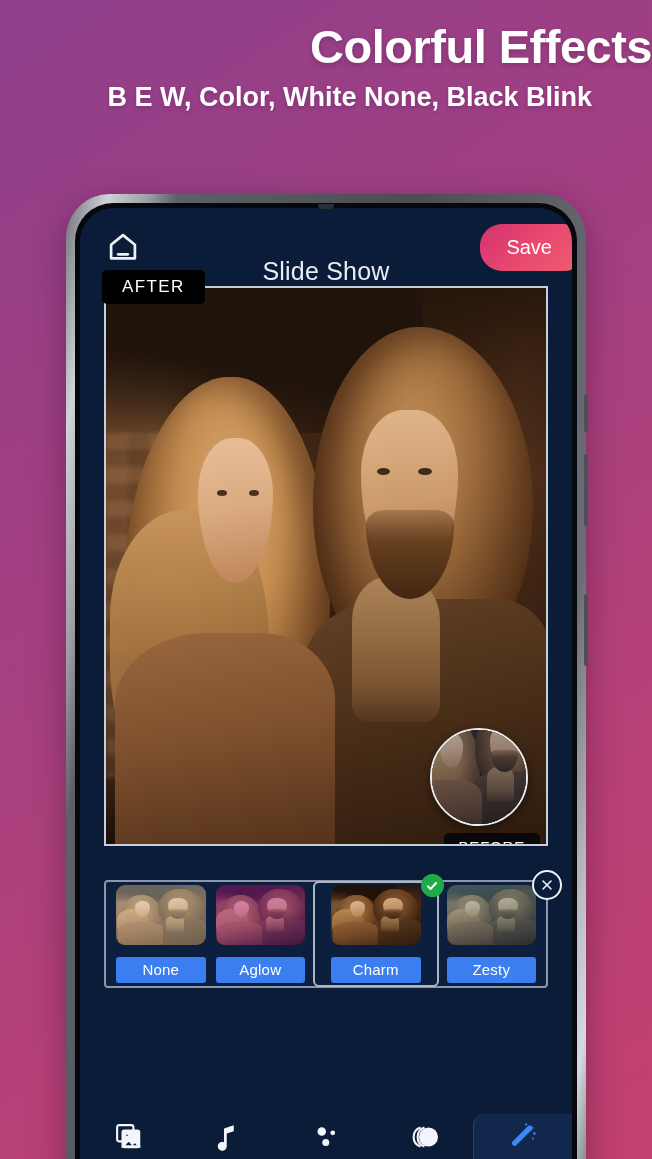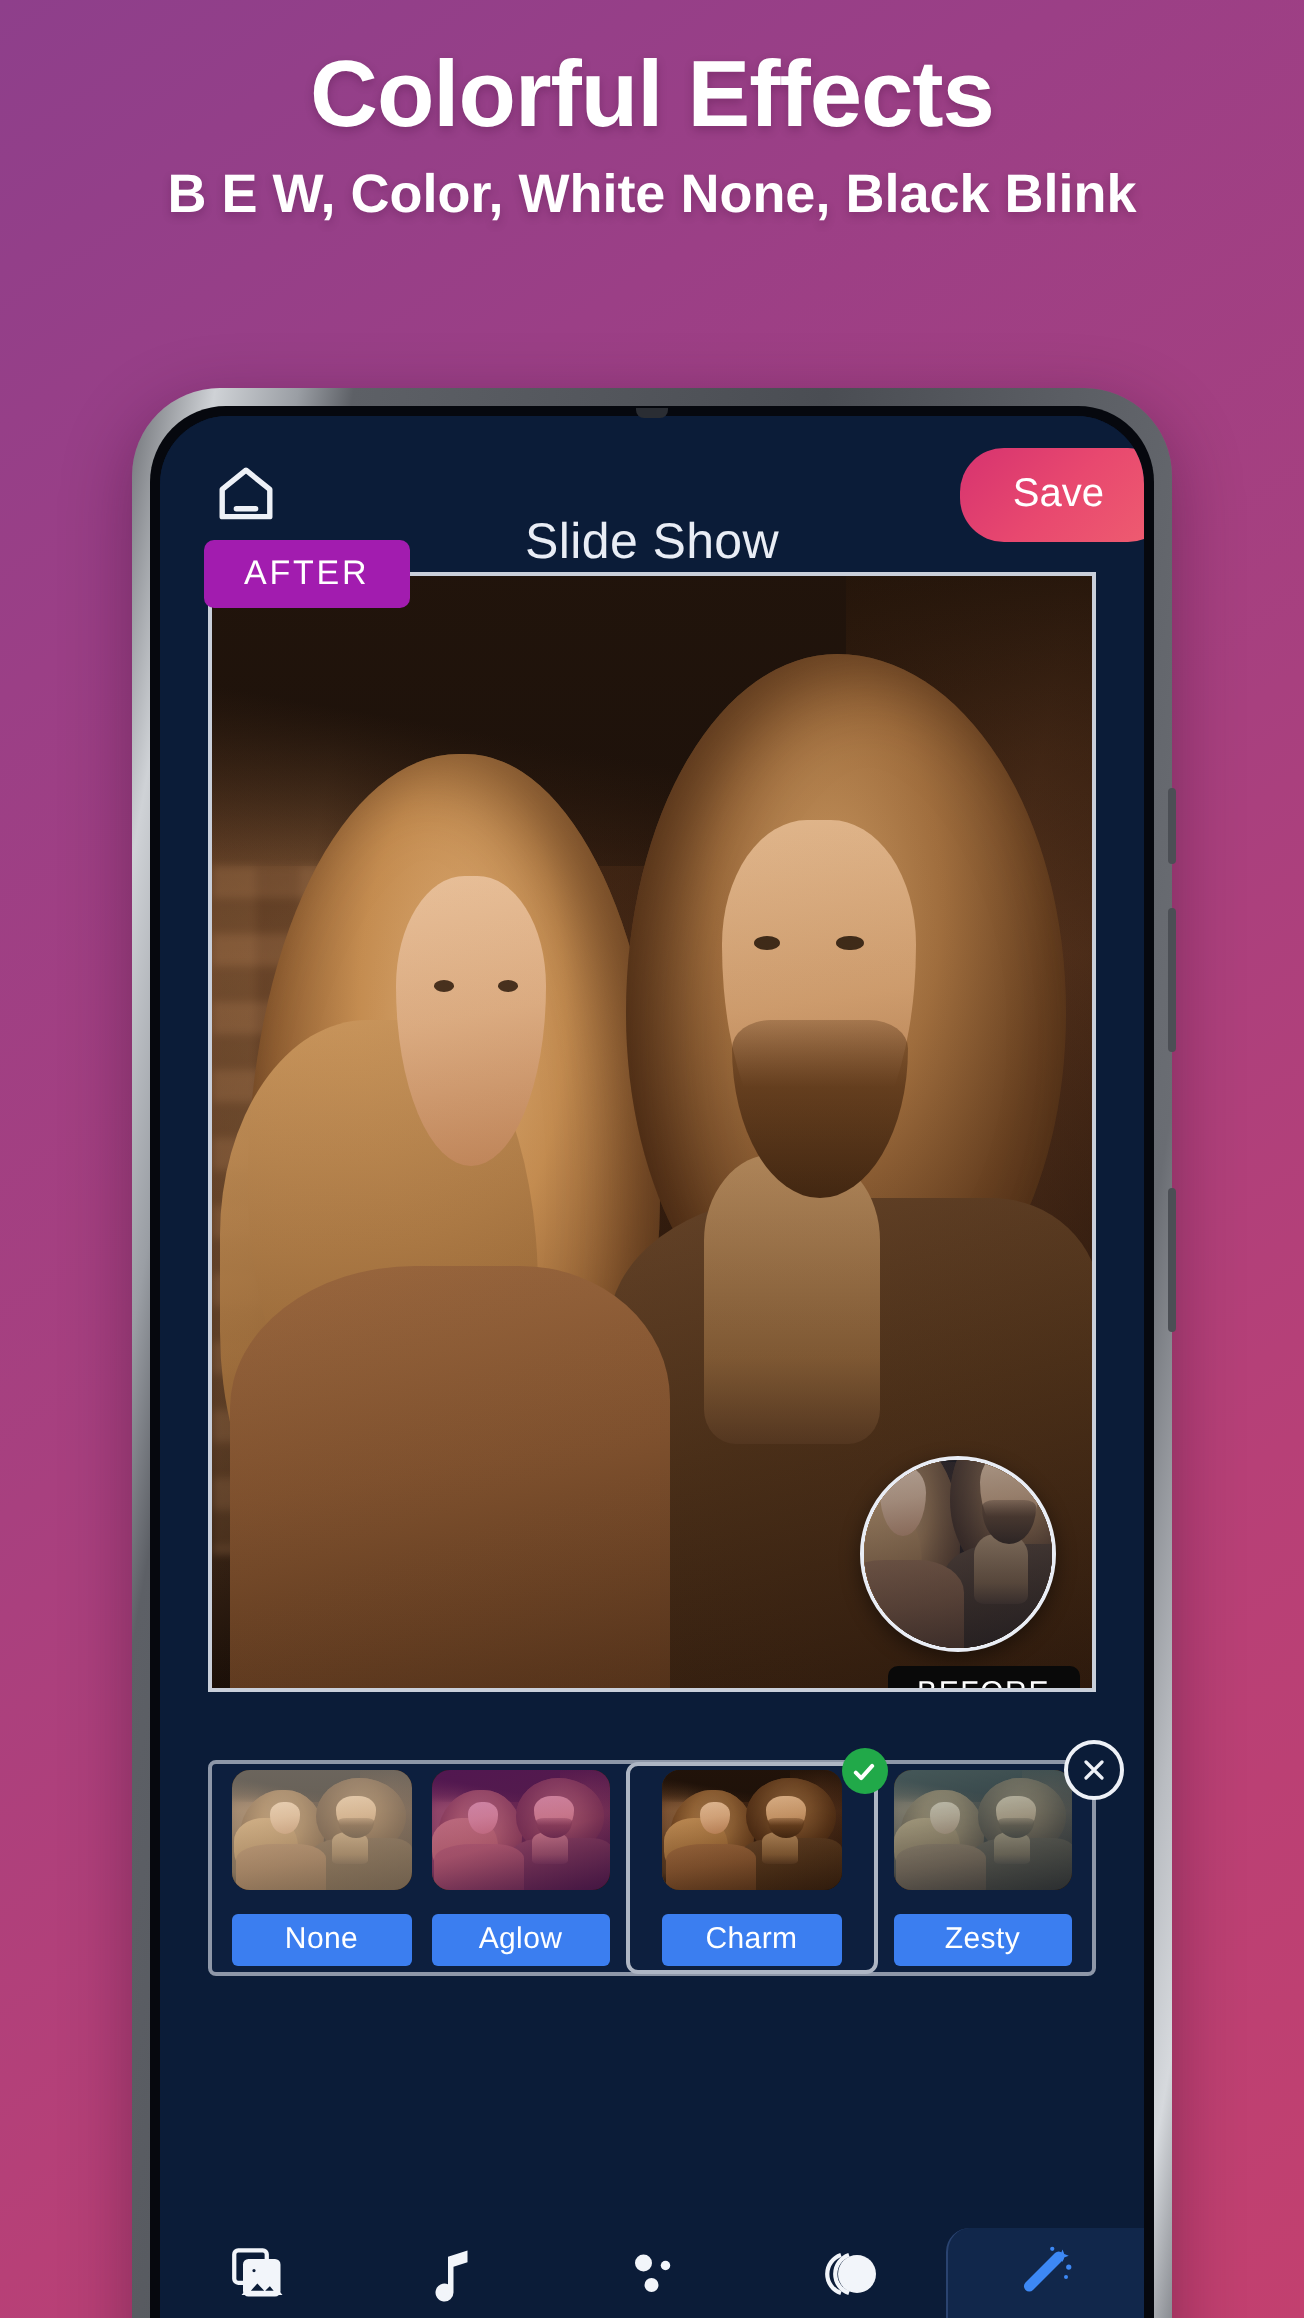--- a/index.html
+++ b/index.html
@@ -11,7 +11,7 @@
   }
 
   
-  .promo { position:absolute; top:22px; left:0; right:0; text-align:center; color:#fff; }
+  .promo { position:absolute; top:22px; left:0; right:0; text-align:right; color:#fff; }
   .promo-title {
     font-size:47px; font-weight:bold; letter-spacing:-0.5px; line-height:1.05;
     text-shadow:0 2px 5px rgba(60,10,50,.28);

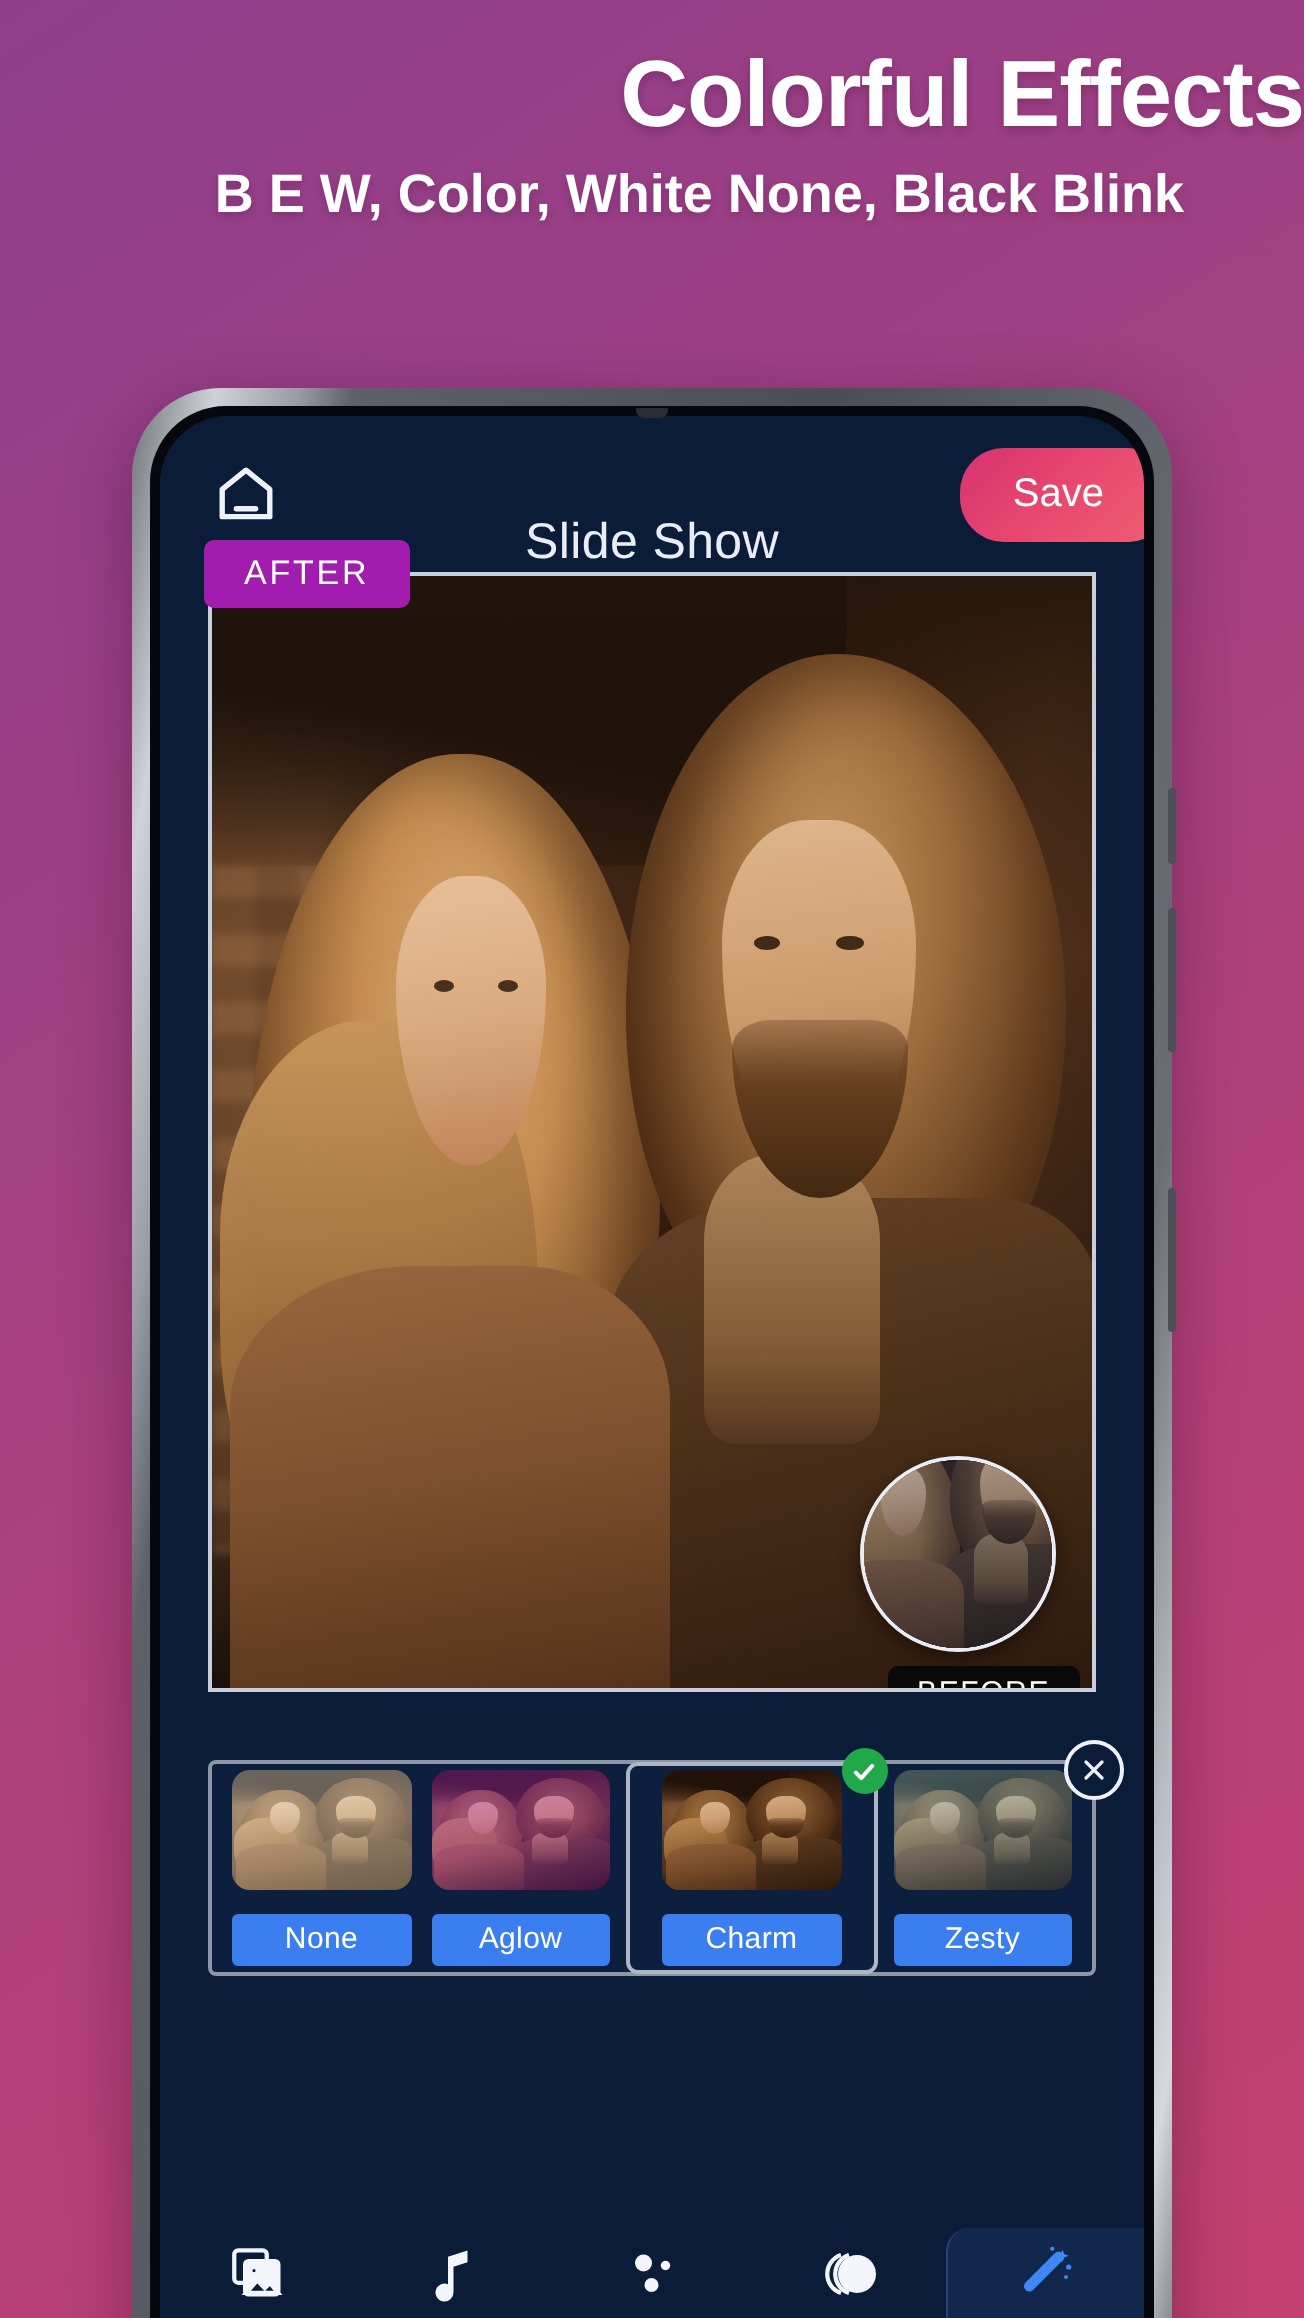--- a/index.html
+++ b/index.html
@@ -71,7 +71,7 @@
   .preview-wrap { position:relative; padding:0 24px; }
   .after-tag {
     position:absolute; left:22px; top:-16px; z-index:5;
-    background:#a21caf; color:#fff; font-size:17px; font-weight:500;
+    background:#000000; color:#fff; font-size:17px; font-weight:500;
     letter-spacing:1.4px; padding:7px 20px; border-radius:5px;
   }
   .photo {

